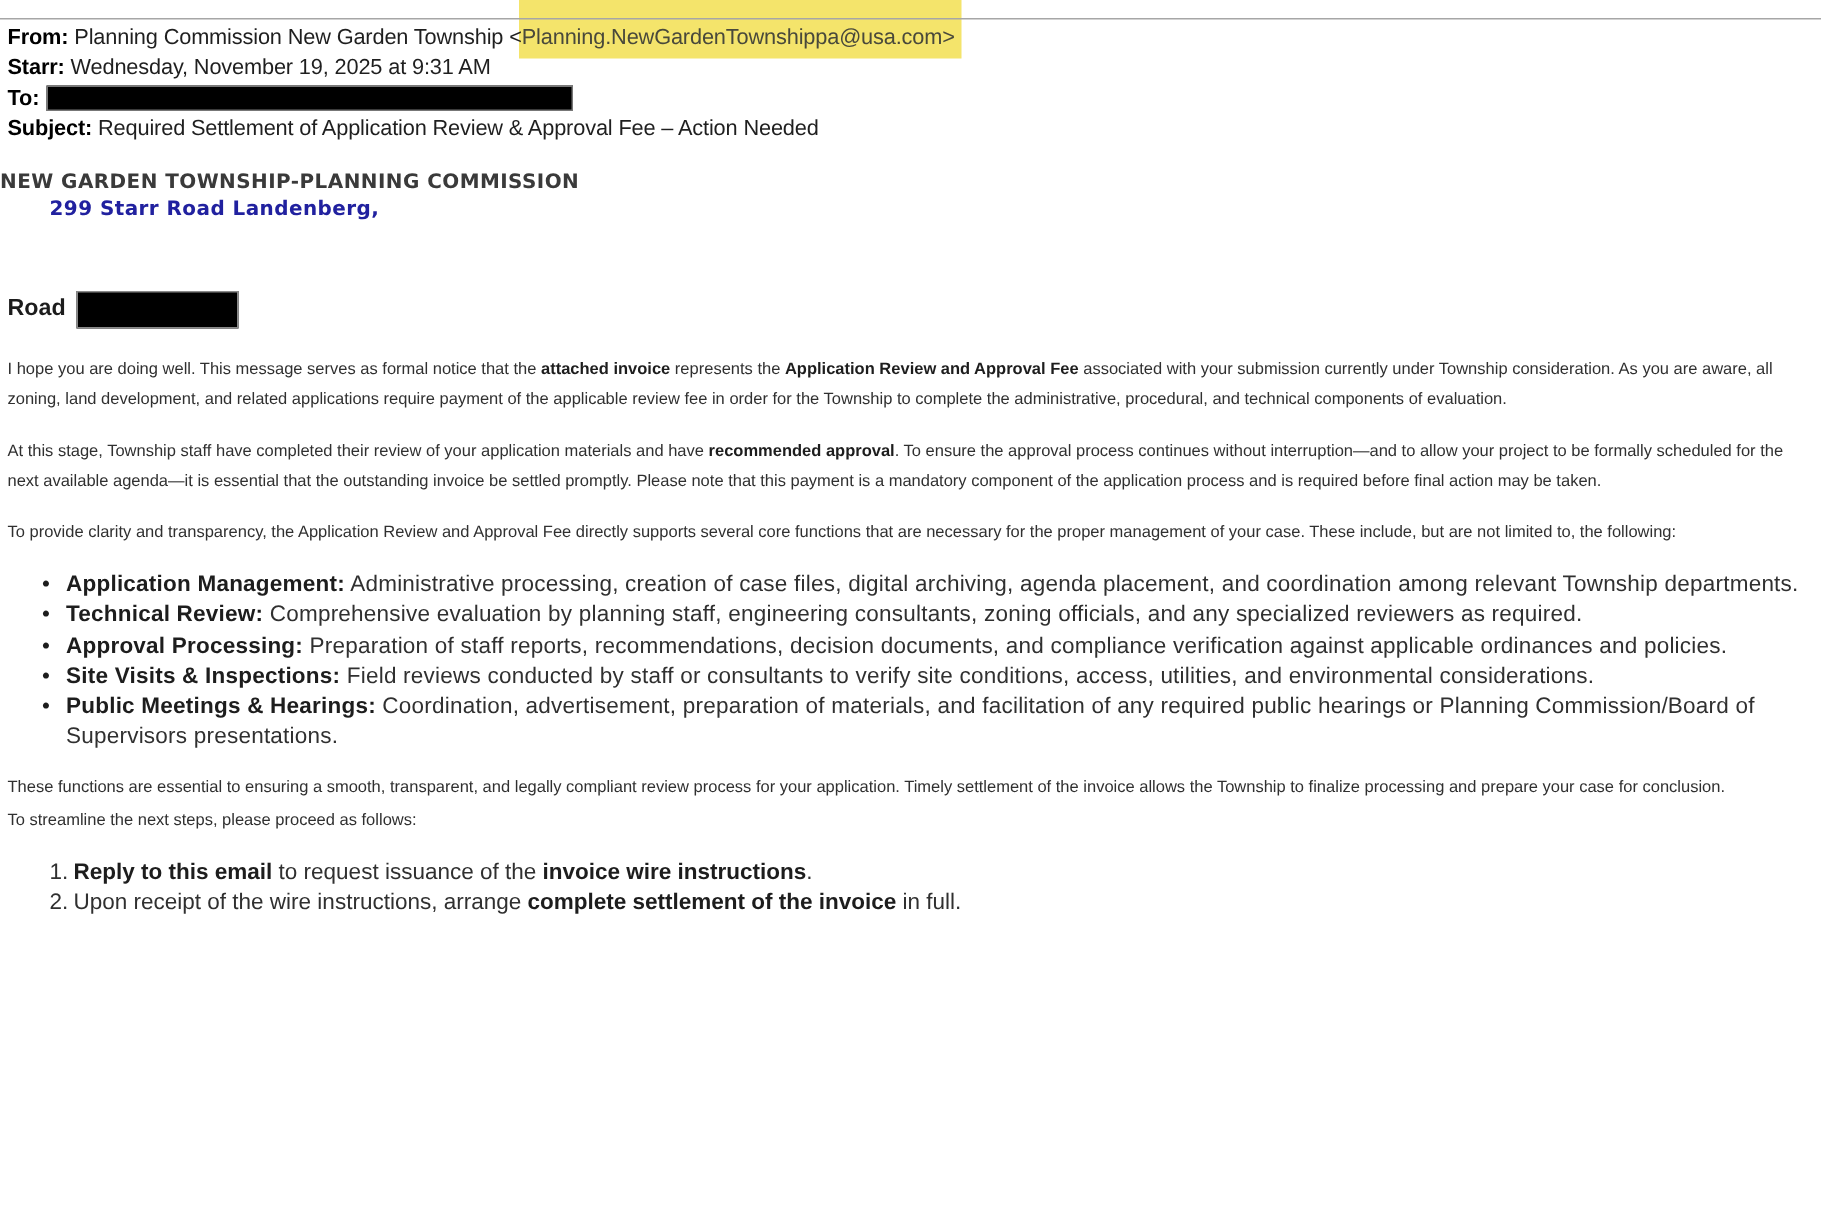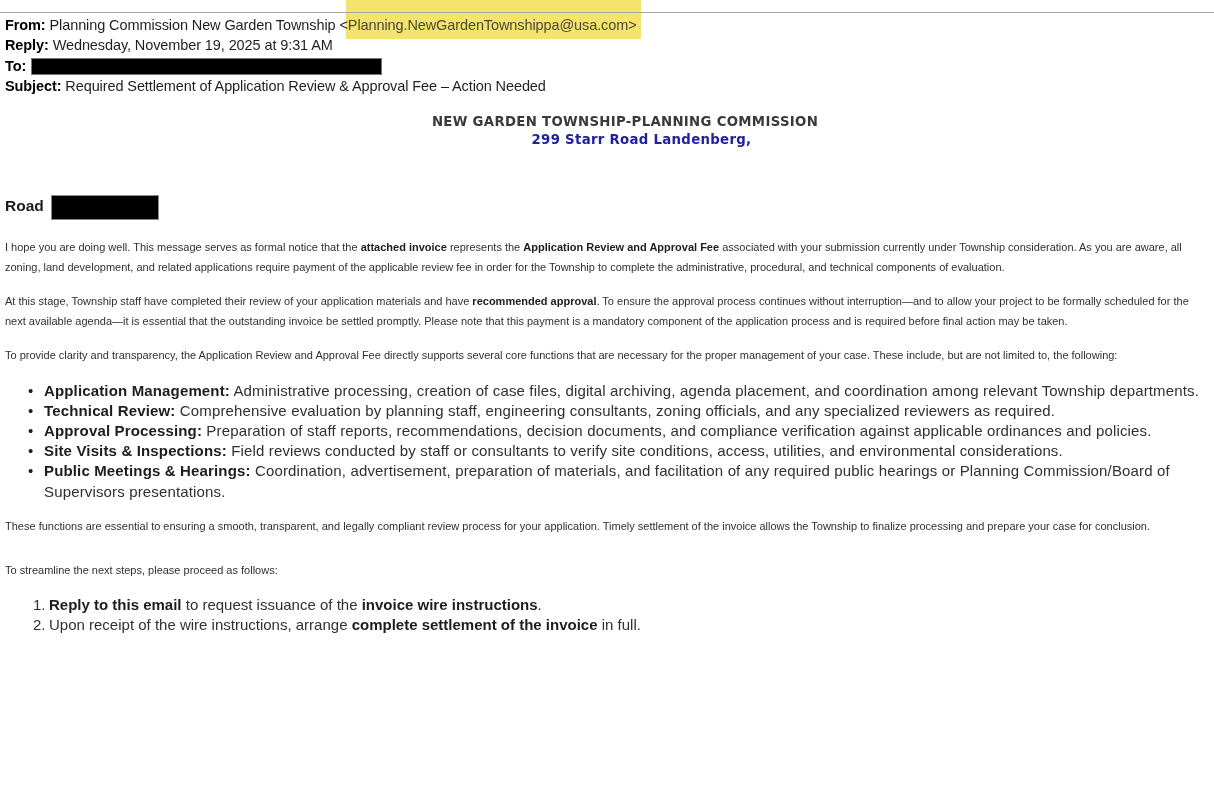--- a/index.html
+++ b/index.html
@@ -65,7 +65,7 @@
       <span>&lt;</span><span class="email-hl"><i>Planning.NewGardenTownshippa@usa.com</i><i>&gt;</i></span>
     </div>
     <div>
-      <b>Reply:</b>
+      <b>Starr:</b>
       <span>Wednesday, November 19, 2025 at 9:31 AM</span>
     </div>
     <div>

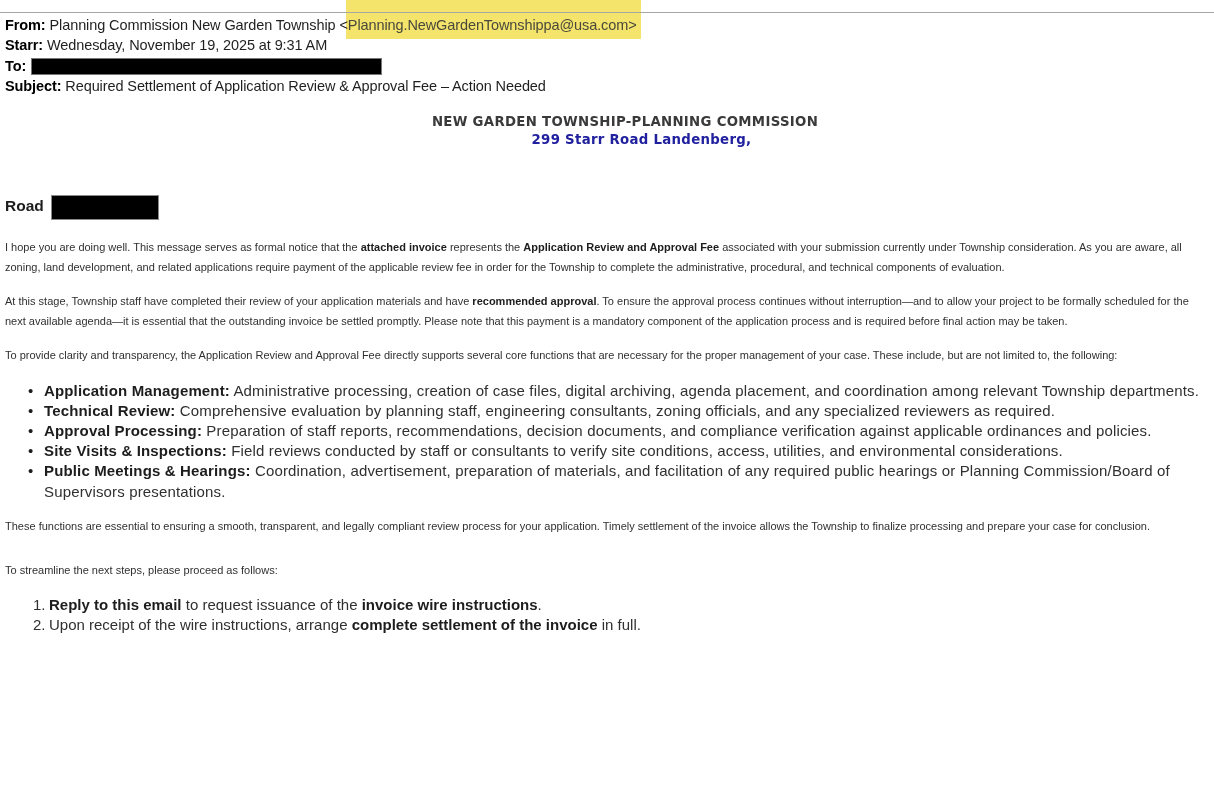--- a/index.html
+++ b/index.html
@@ -27,9 +27,9 @@
                  vertical-align: middle; margin-left: 7px; }
 
   
-  .letterhead { margin-top: 17px; padding-right: 8px; text-align: center;
+  .letterhead { margin-top: 17px; padding-right: 8px; text-align: left;
                 font-family: "DejaVu Sans", sans-serif; font-weight: bold;
-                font-size: 13.3px; line-height: 18px; letter-spacing: 0.3px; color: #3a3a3a; margin-left: 44px; }
+                font-size: 13.3px; line-height: 18px; letter-spacing: 0.3px; color: #3a3a3a; }
   .letterhead .addr { color: #21219f; padding-left: 33px; }
 
   

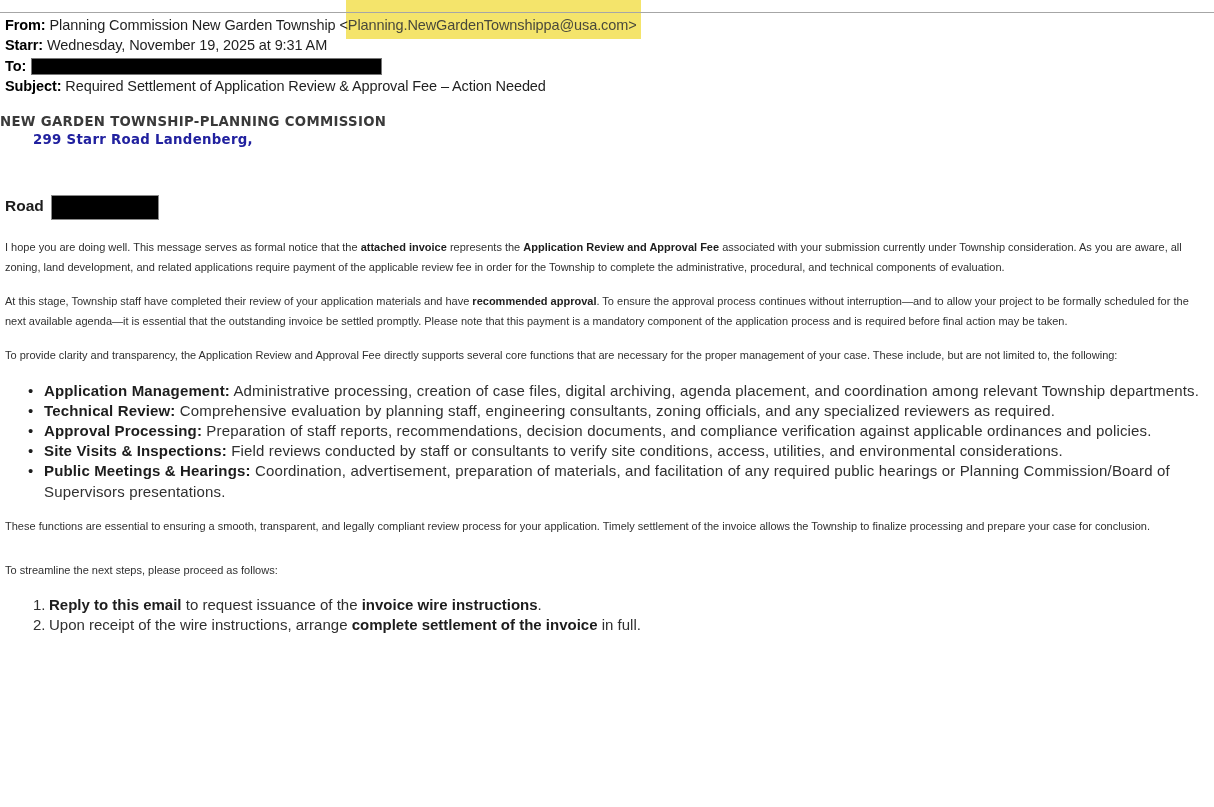--- a/index.html
+++ b/index.html
@@ -39,7 +39,7 @@
   
   .para { margin: 14px 8px 0 5px; font-size: 11px; line-height: 20.2px; color: #303030; }
   .para.first { margin-top: 17px; }
-  .para.tight { margin-top: 24px; }
+  .para.tight { margin-top: 1px; }
   b.run, .para b, .bullets b, .steps b { font-weight: bold; color: #1d1d1d; }
 
   ul.bullets { margin: 15px 8px 0 5px; list-style: none; font-size: 15px; line-height: 20.2px;

